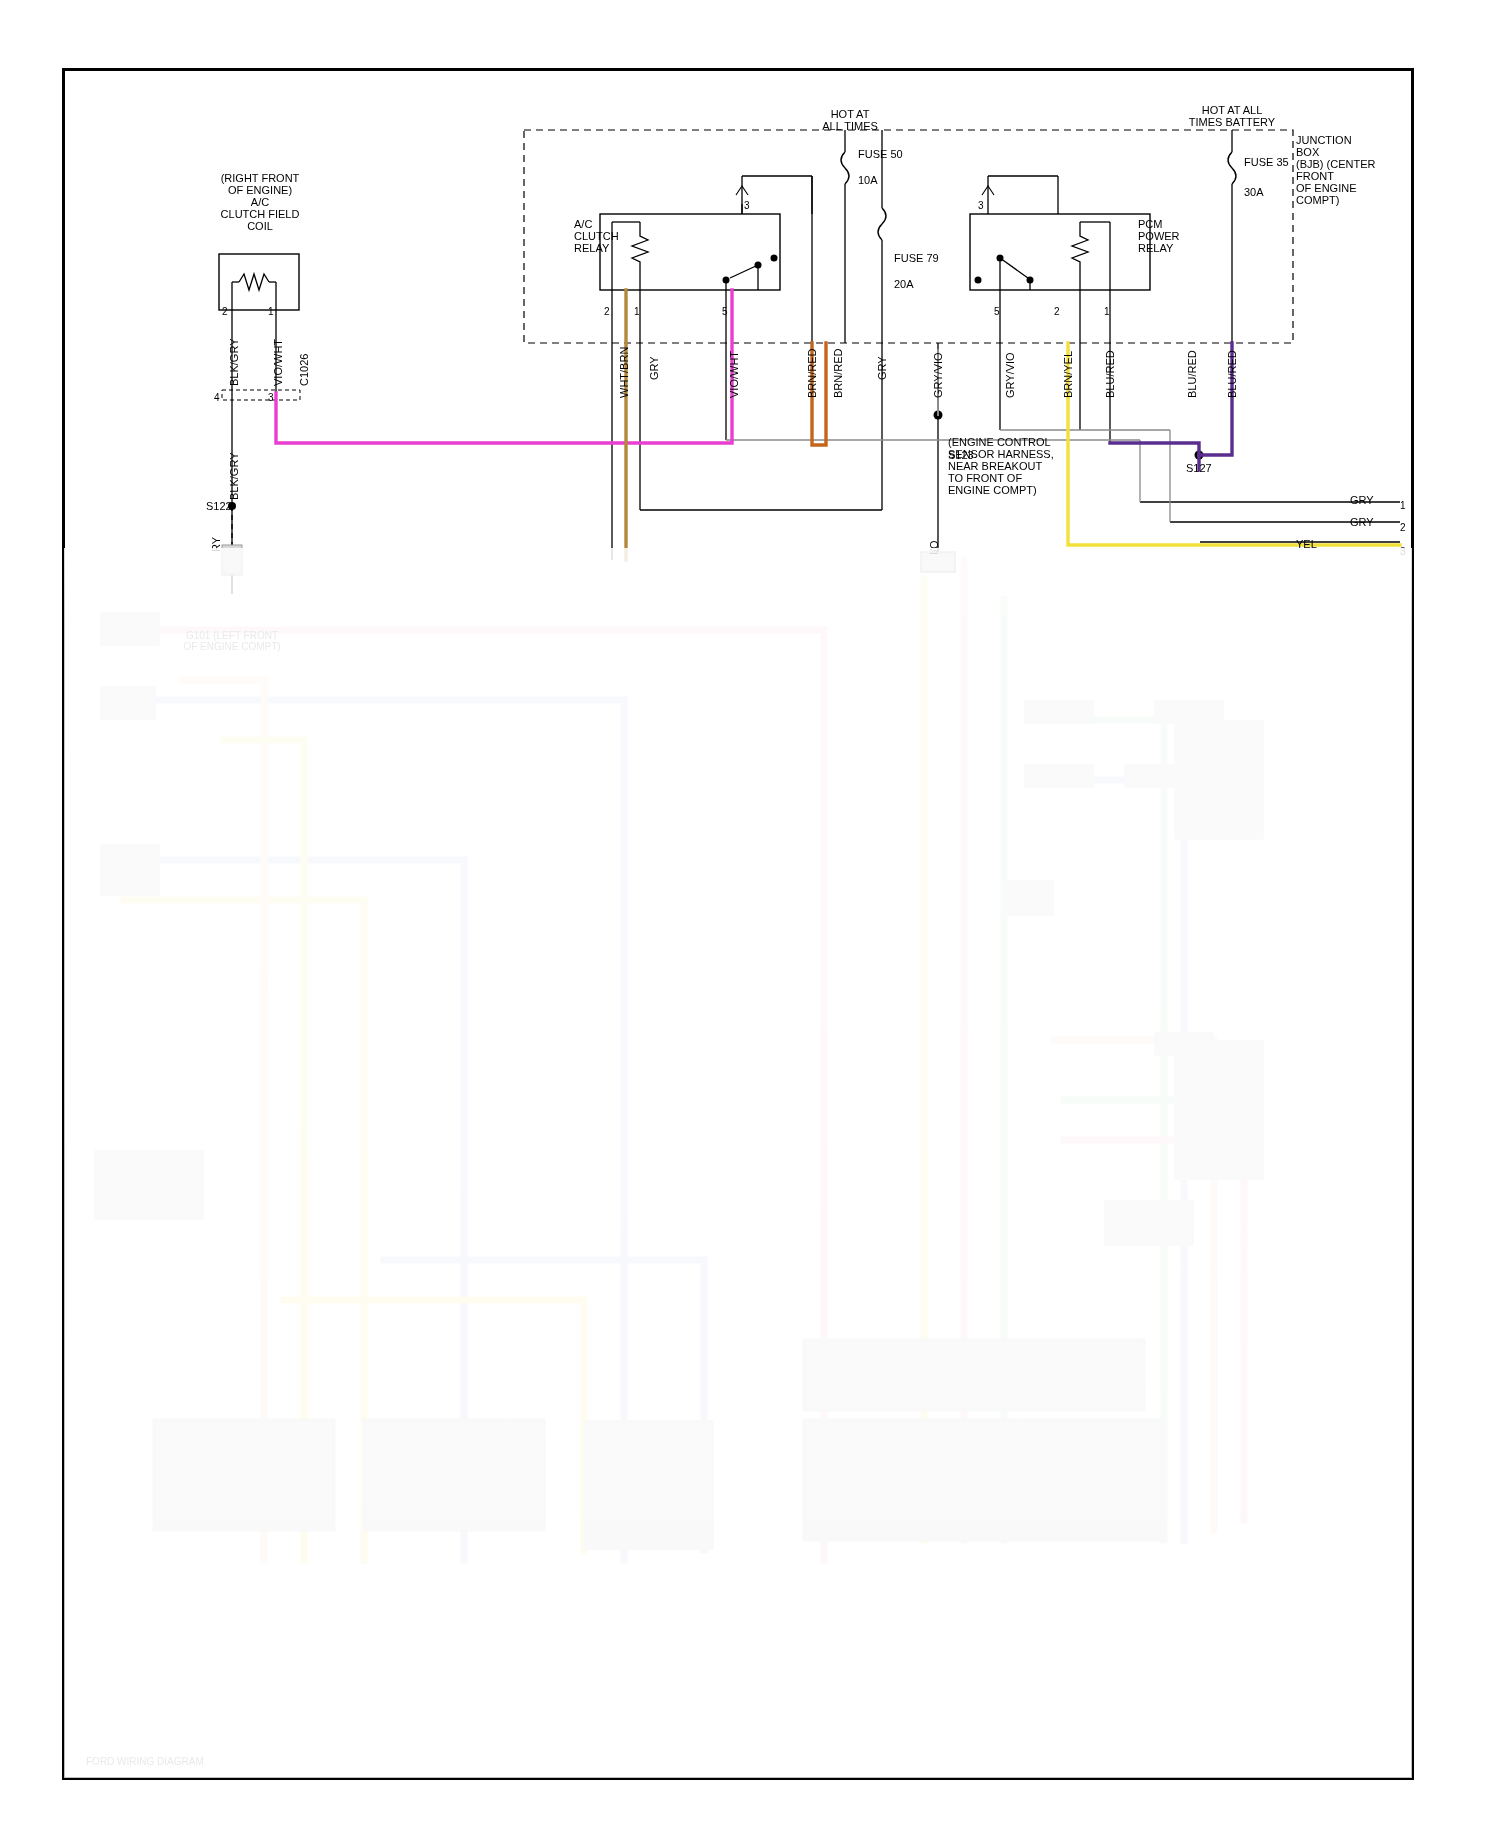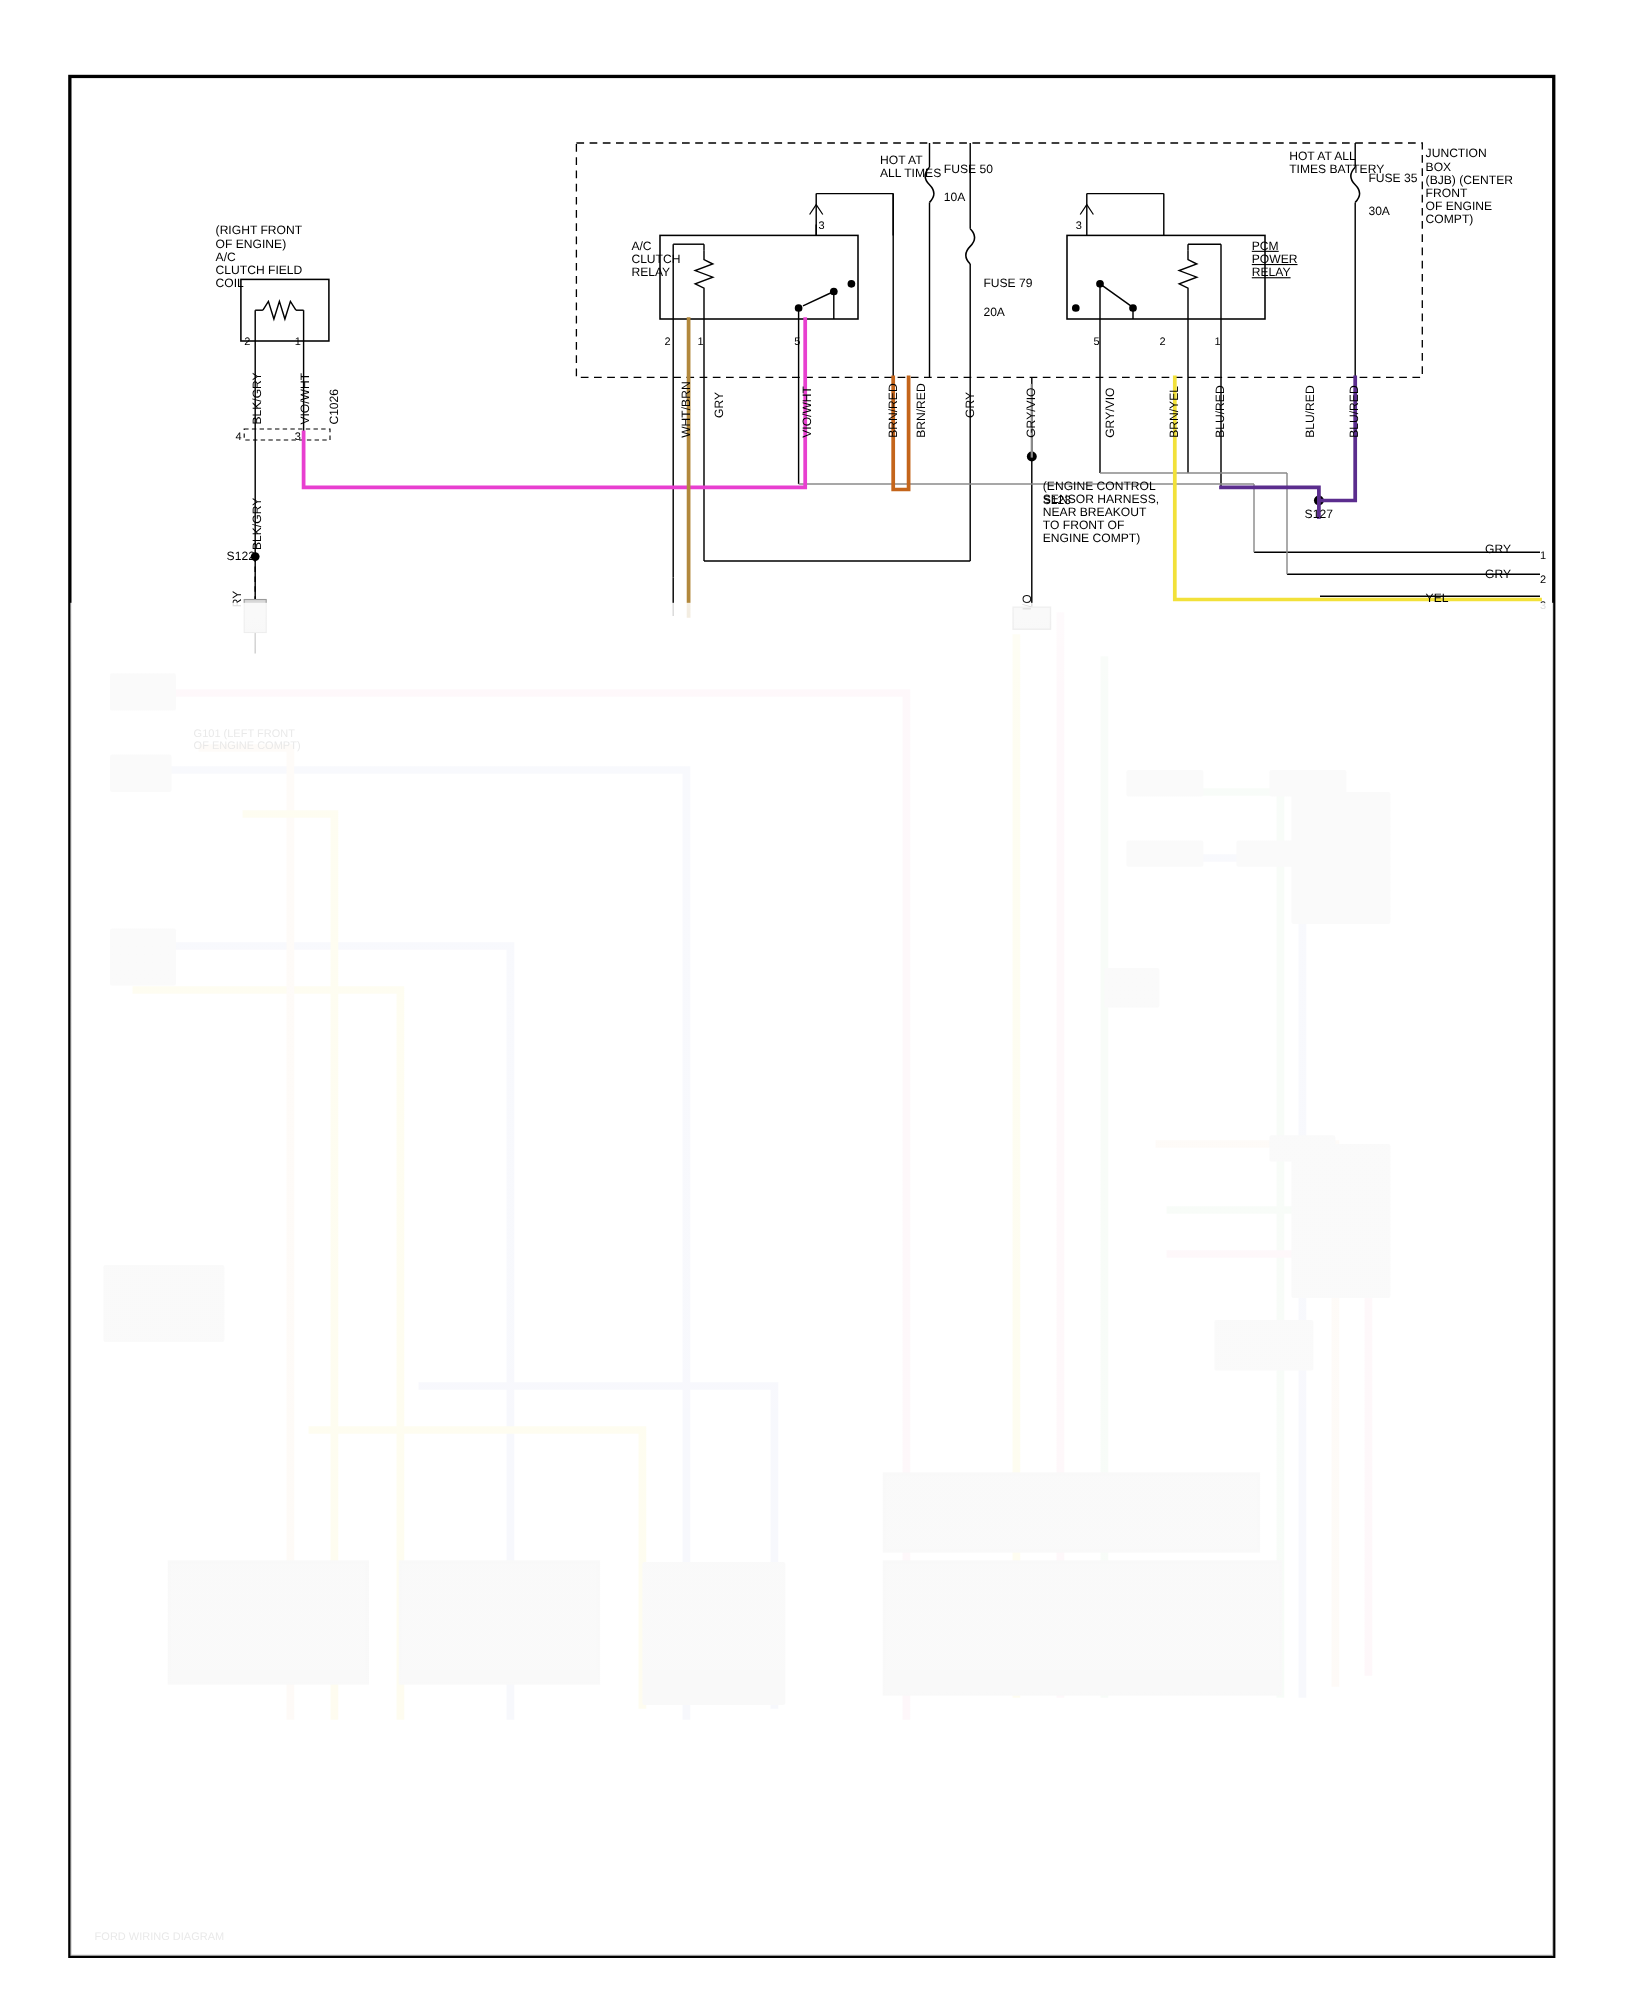--- a/index.html
+++ b/index.html
@@ -70,8 +70,7 @@
     transform: rotate(-90deg);
   }
   .lbl.c {
-    text-align: left;
-    margin-top: 32px;
+    text-align: center;
   }
   .tiny { font-size: 10px; line-height: 11px; }
   .num { font-size: 10px; }

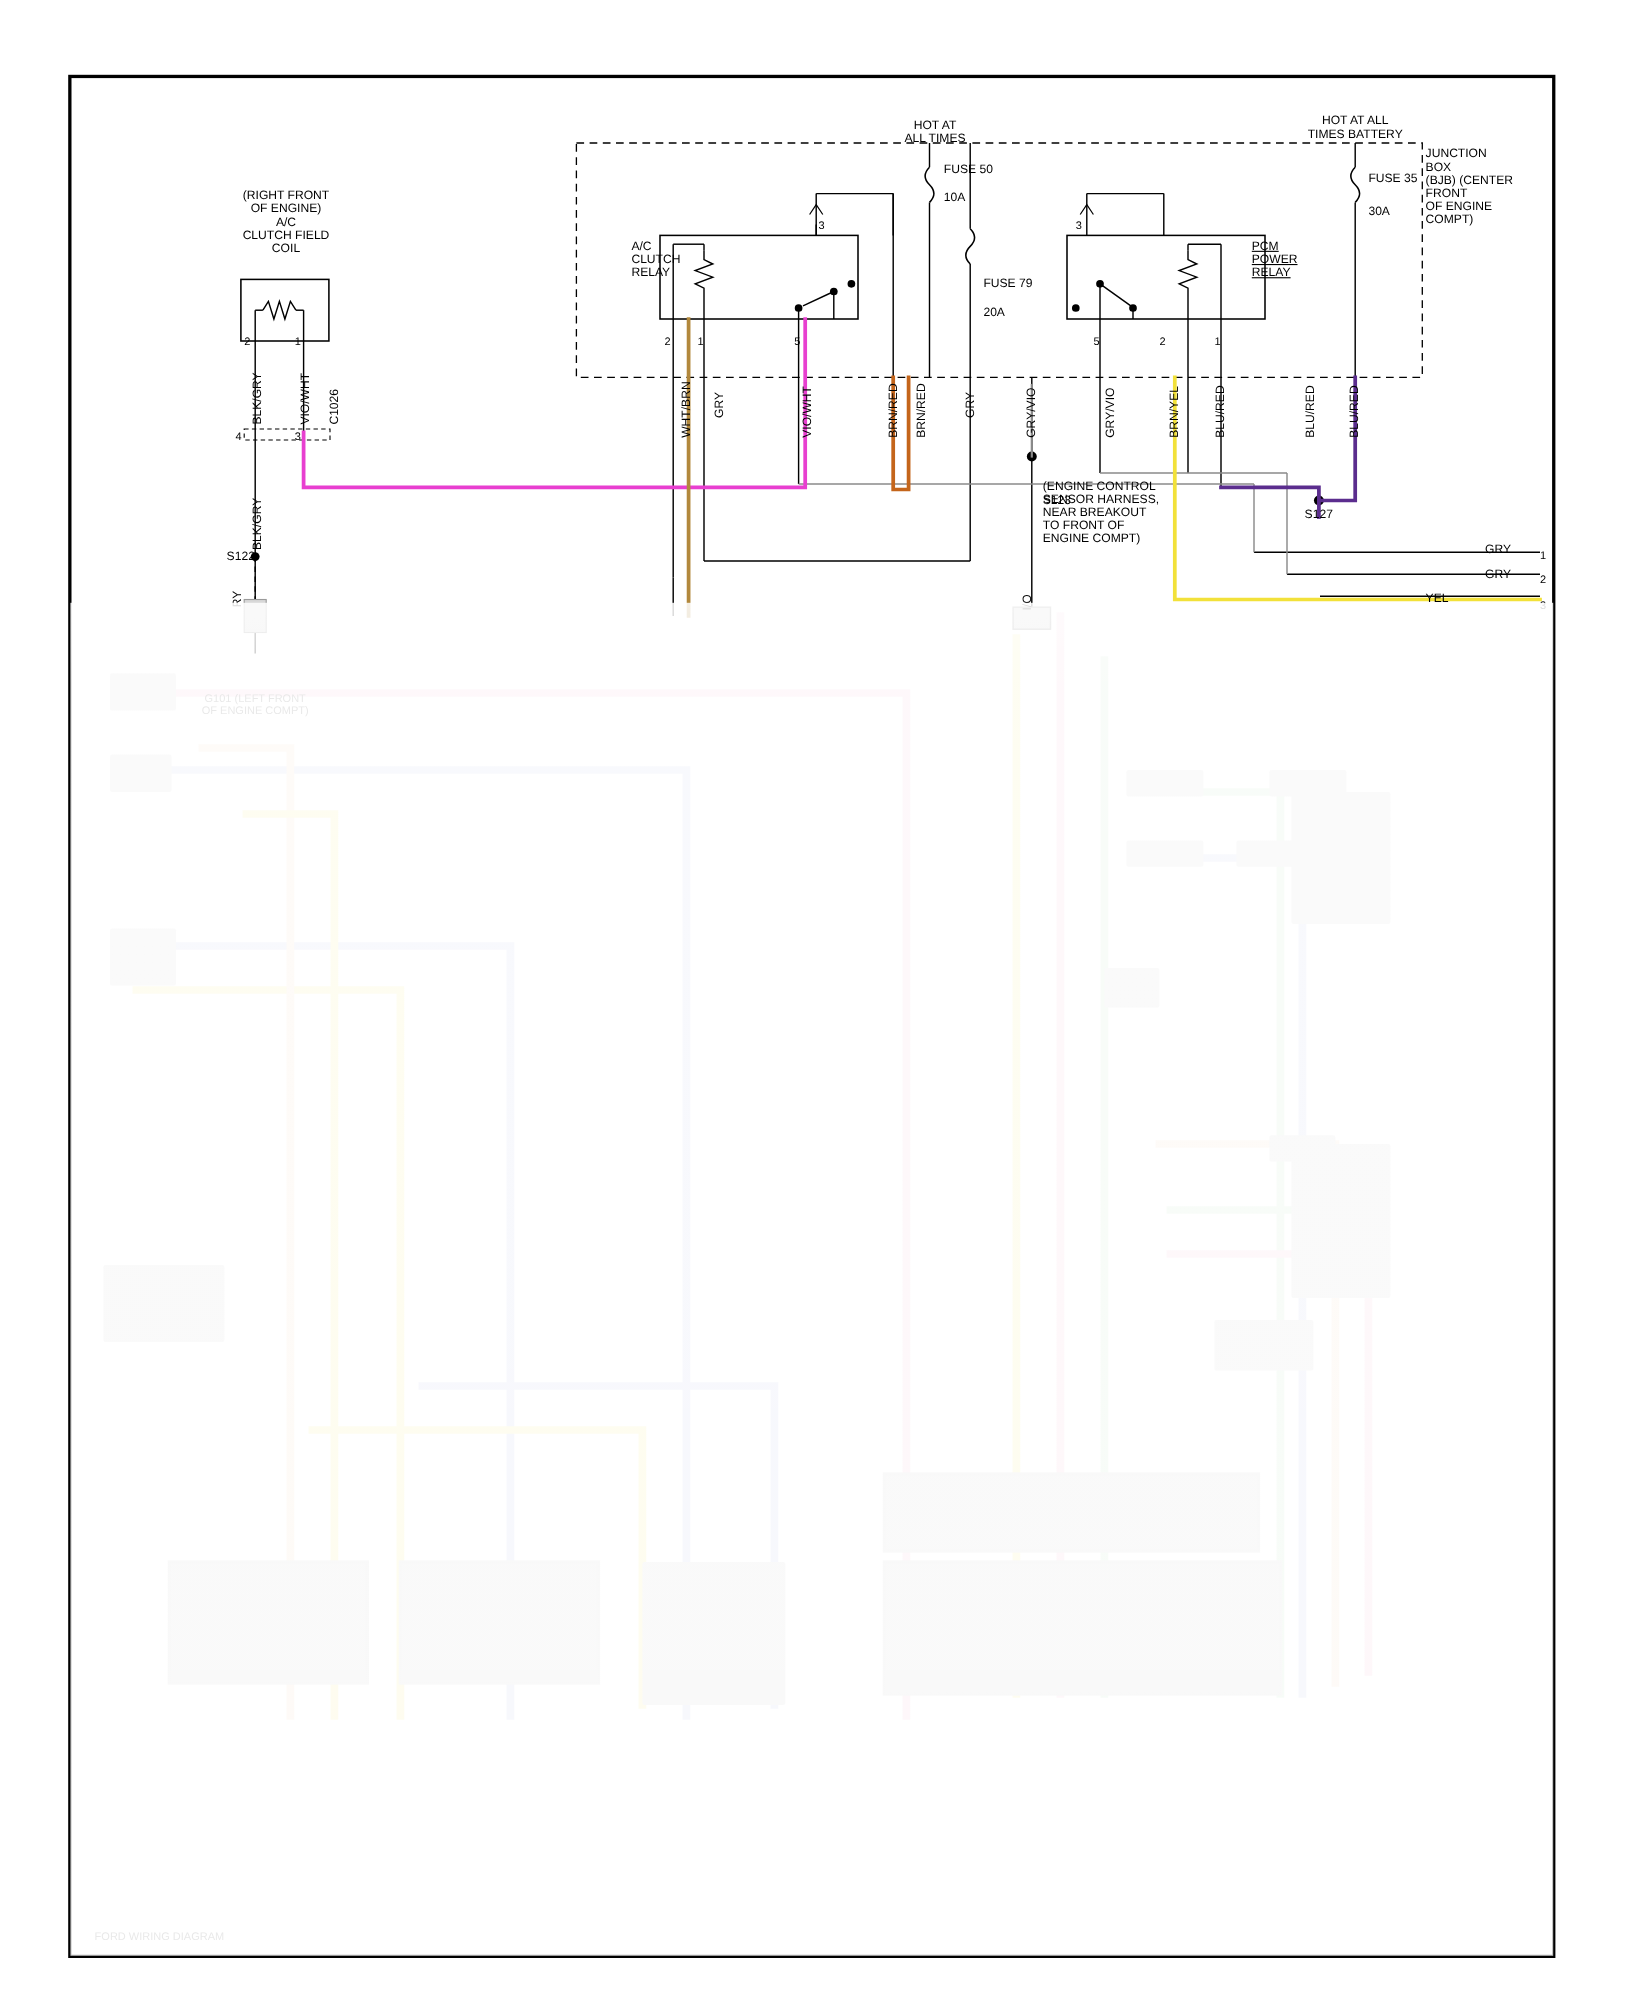--- a/index.html
+++ b/index.html
@@ -278,7 +278,7 @@
   <div class="lbl" style="left:574px; top:218px;">A/C
 CLUTCH
 RELAY</div>
-  <div class="lbl" style="left:1138px; top:218px;text-decoration:underline;">PCM
+  <div class="lbl" style="left:1138px; top:218px;">PCM
 POWER
 RELAY</div>
 

